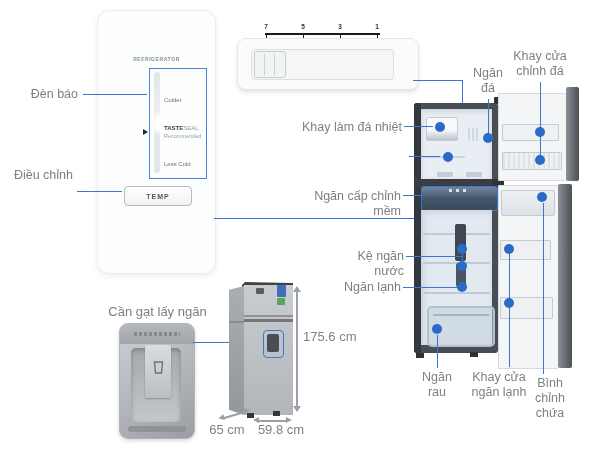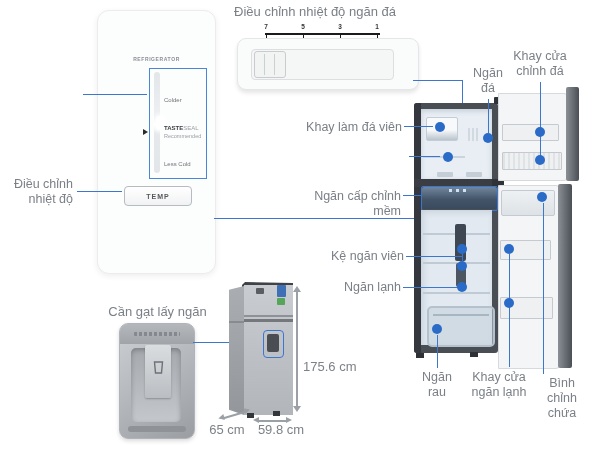--- a/index.html
+++ b/index.html
@@ -138,7 +138,6 @@
   <div class="hl" style="left:214px;top:218px;width:276px;"></div>
   <div class="bbox" style="left:489px;top:211px;width:7px;height:19px;border-width:1.2px;"></div>
 
-  <div class="co c" style="left:225px;top:4px;width:180px;font-size:13px;">Điều chỉnh nhiệt độ ngăn đá</div>
   <div class="sl-line"></div>
   <div class="sl-num" style="left:261px;">7</div>
   <div class="sl-num" style="left:298px;">5</div>

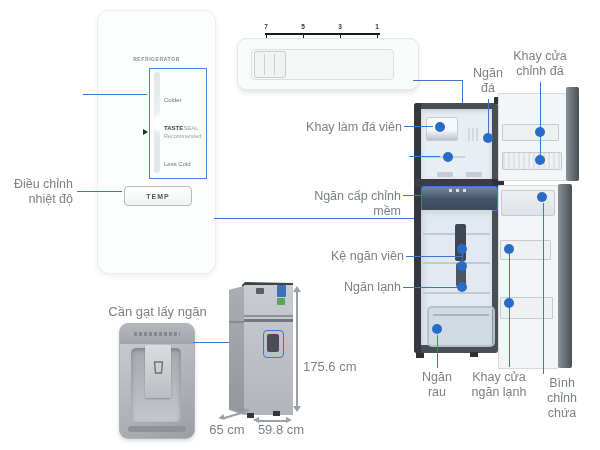--- a/index.html
+++ b/index.html
@@ -129,6 +129,7 @@
     <div class="tri" style="left:45px;top:118px;"></div>
     <div class="temp-btn">TEMP</div>
   </div>
+  <div class="co r" style="left:0;top:87px;width:78px;">Đèn báo</div>
   <div class="hl" style="left:83px;top:94px;width:64px;"></div>
   <div class="co r" style="left:0;top:177px;width:73px;">
     <div>Điều chỉnh</div>

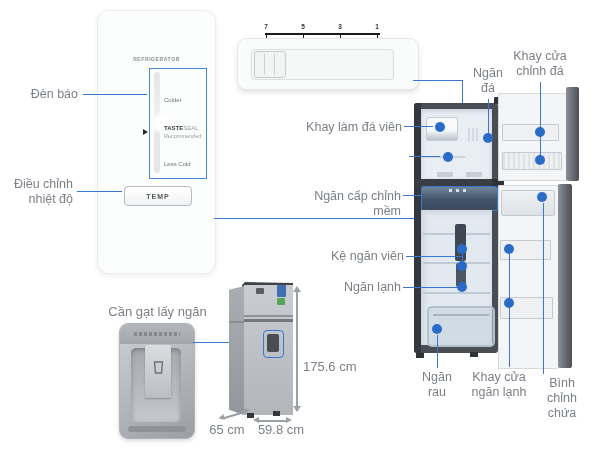--- a/index.html
+++ b/index.html
@@ -198,7 +198,7 @@
   <div class="bin" style="left:500px;top:297px;width:51px;height:20px;"></div>
   <div class="door-edge" style="left:558px;top:184px;width:14px;height:184px;"></div>
 
-  <div class="co r" style="left:290px;top:120px;width:112px;">Khay làm đá viên</div>
+  <div class="co r" style="left:290px;top:120px;width:112px;">Khay làm đá nhiệt</div>
   <div class="hl" style="left:404px;top:126px;width:29px;"></div>
   <div class="dot" style="left:435px;top:122px;"></div>
 

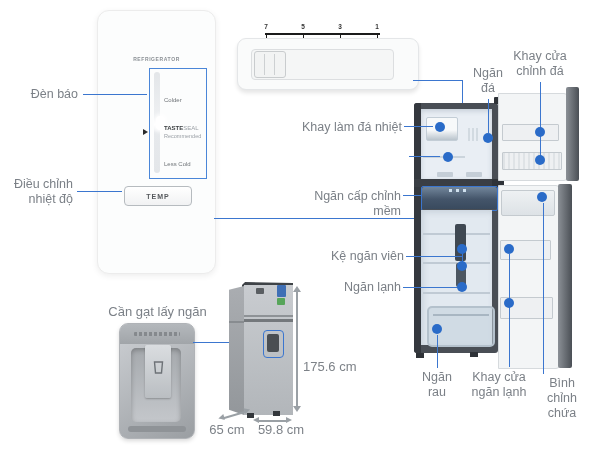--- a/index.html
+++ b/index.html
@@ -131,7 +131,7 @@
   </div>
   <div class="co r" style="left:0;top:87px;width:78px;">Đèn báo</div>
   <div class="hl" style="left:83px;top:94px;width:64px;"></div>
-  <div class="co r" style="left:0;top:177px;width:73px;">
+  <div class="co r" style="left:0;top:168px;width:73px;">
     <div>Điều chỉnh</div>
     <div>nhiệt độ</div>
   </div>

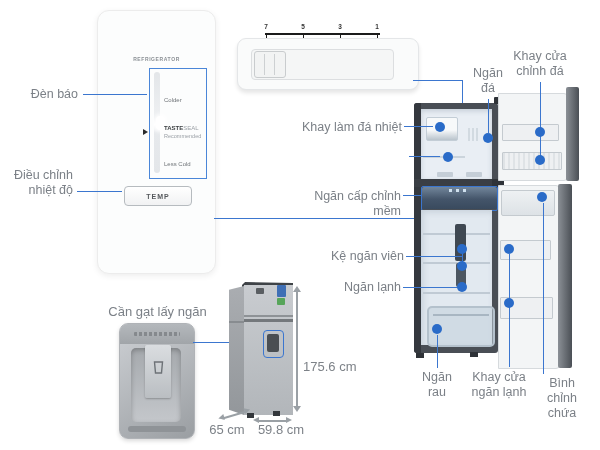--- a/index.html
+++ b/index.html
@@ -133,7 +133,6 @@
   <div class="hl" style="left:83px;top:94px;width:64px;"></div>
   <div class="co r" style="left:0;top:168px;width:73px;">
     <div>Điều chỉnh</div>
-    <div>nhiệt độ</div>
   </div>
   <div class="hl" style="left:77px;top:191px;width:45px;"></div>
   <div class="hl" style="left:214px;top:218px;width:276px;"></div>

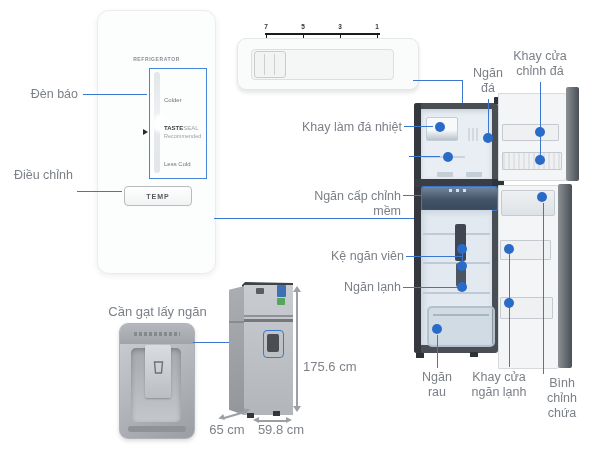--- a/index.html
+++ b/index.html
@@ -207,7 +207,7 @@
   <div class="co r" style="left:283px;top:189px;width:118px;">Ngăn cấp chỉnh mềm</div>
   <div class="hl" style="left:403px;top:195px;width:18px;"></div>
 
-  <div class="co r" style="left:327px;top:249px;width:77px;">Kệ ngăn viên</div>
+  <div class="co r" style="left:327px;top:249px;width:77px;">Kệ ngăn nước</div>
   <div class="hl" style="left:406px;top:256px;width:56px;"></div>
   <div class="vl" style="left:462px;top:249px;height:18px;"></div>
   <div class="dot" style="left:457px;top:244px;"></div>

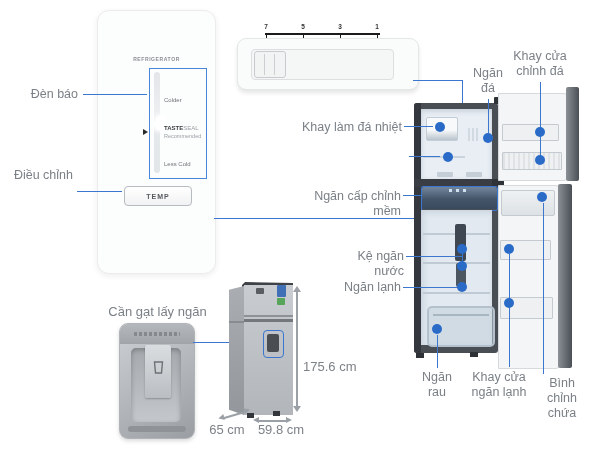--- a/index.html
+++ b/index.html
@@ -289,7 +289,7 @@
   <div class="dim-v" style="left:296px;top:289px;height:119px;"></div>
   <div class="arr" style="left:293px;top:286px;border-left:4px solid transparent;border-right:4px solid transparent;border-bottom:6px solid var(--dim);"></div>
   <div class="arr" style="left:293px;top:406px;border-left:4px solid transparent;border-right:4px solid transparent;border-top:6px solid var(--dim);"></div>
-  <div class="dim-txt" style="left:303px;top:359px;">175.6 cm</div>
+  <div class="dim-txt" style="left:303px;top:329px;">175.6 cm</div>
 
   <div style="position:absolute;left:219px;top:410px;width:31px;height:10px;transform:rotate(-16deg);">
     <div class="dim-h" style="left:3px;top:4px;width:25px;"></div>

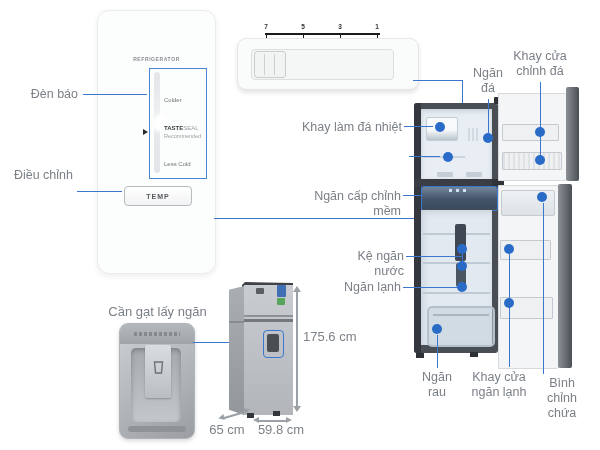--- a/index.html
+++ b/index.html
@@ -247,7 +247,7 @@
   <div class="dot" style="left:504px;top:244px;"></div>
   <div class="dot" style="left:504px;top:298px;"></div>
 
-  <div class="co c" style="left:540px;top:376px;width:44px;">
+  <div class="co c" style="left:528px;top:376px;width:44px;">
     <div>Bình</div>
     <div>chỉnh</div>
     <div>chứa</div>

